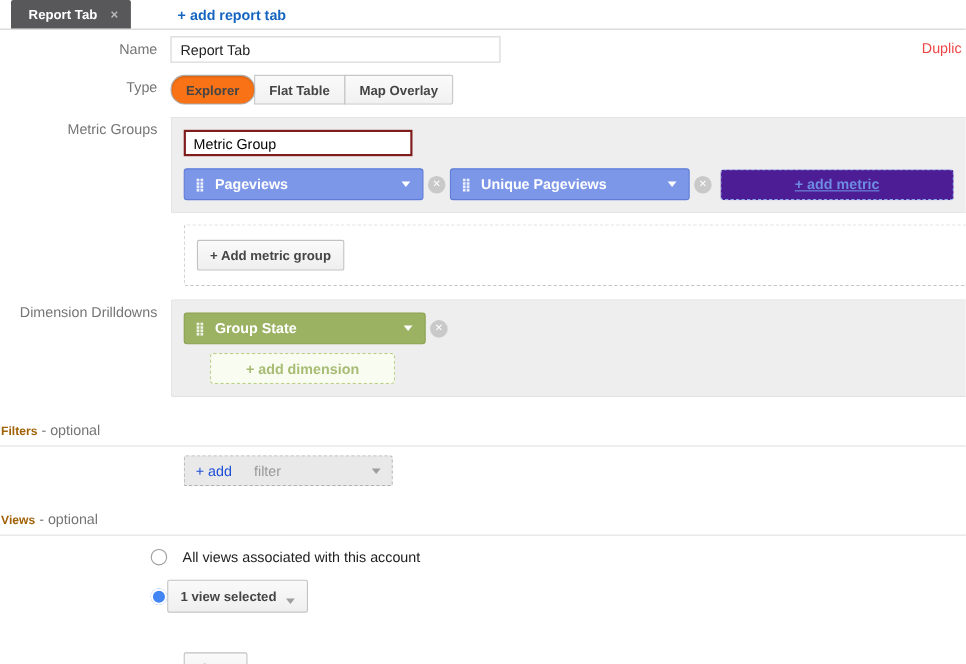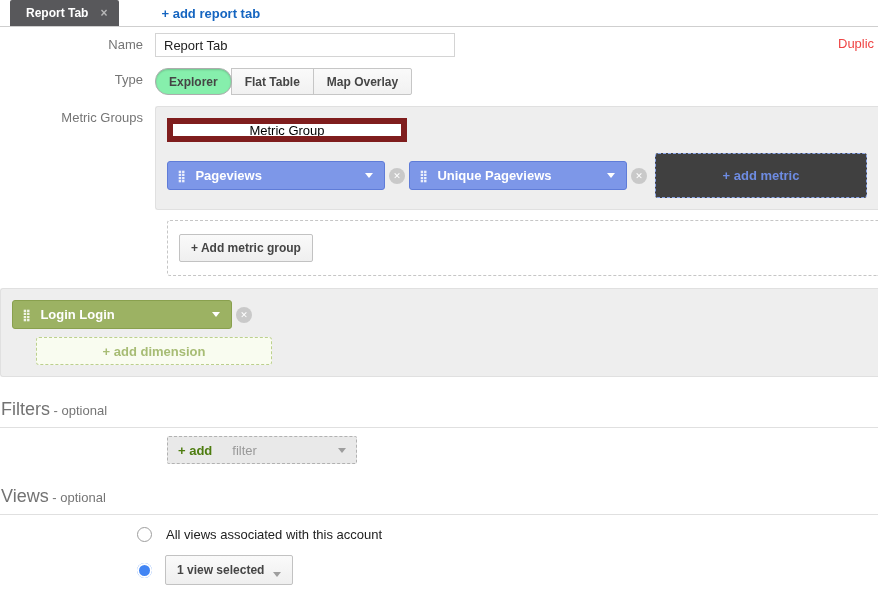--- a/index.html
+++ b/index.html
@@ -37,7 +37,7 @@
   }
   .seg:first-child { margin-left:0; border-radius:2px 0 0 2px; }
   .seg:last-child { border-radius:0 2px 2px 0; }
-  .seg.active { background:#86efac; border-color:#adadad; box-shadow:inset 0 1px 2px rgba(0,0,0,.18); position:relative; z-index:1;border-radius:13px; }
+  .seg.active { background:#f97316; border-color:#adadad; box-shadow:inset 0 1px 2px rgba(0,0,0,.18); position:relative; z-index:1;border-radius:13px; }
 
   
   .row-metrics { margin-top:11px; }

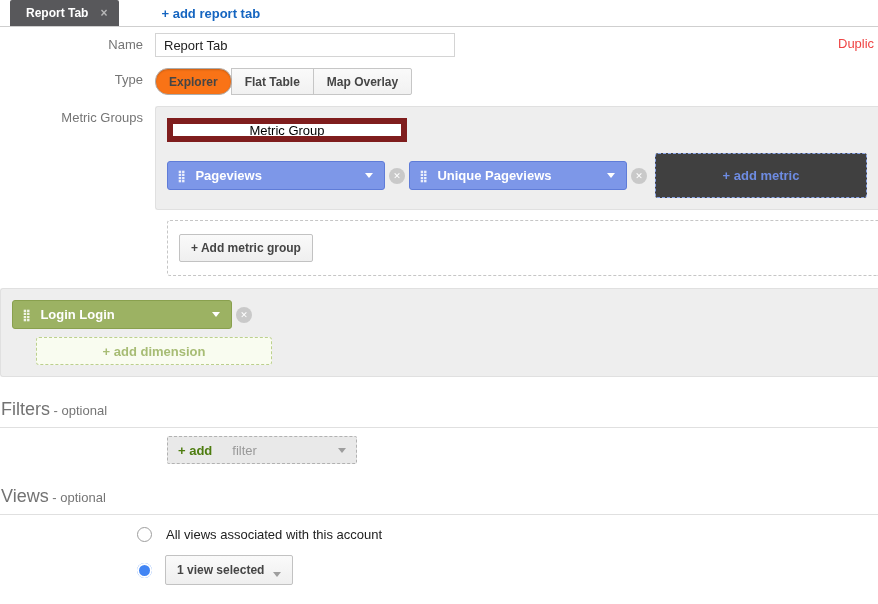--- a/index.html
+++ b/index.html
@@ -42,7 +42,7 @@
   
   .row-metrics { margin-top:11px; }
   .panel { flex:1; background:#eee; border:1px solid #e0e0e0; border-radius:3px 0 0 3px; border-right:none; padding:11px; }
-  .group-input { width:240px; height:24px; border:6px solid #7f1d1d; padding:0 7px; font-size:13px; font-family:inherit;text-align:center; }
+  .group-input { width:208px; height:24px; border:2px solid #7f1d1d; padding:0 7px; font-size:13px; font-family:inherit; }
   .chiprow { display:flex; align-items:center; margin-top:11px; }
   .chip {
     width:218px; height:29px; display:flex; align-items:center; border-radius:3px;

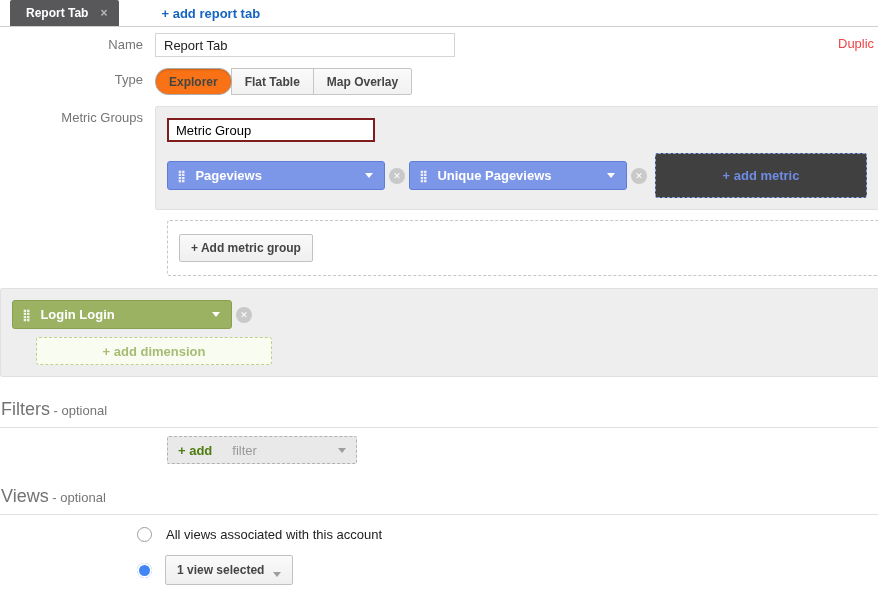--- a/index.html
+++ b/index.html
@@ -59,9 +59,9 @@
     margin:0 4px; cursor:pointer; flex-shrink:0;
   }
   .add-metric {
-    flex:1; height:45px; margin-left:4px; border:1px dashed #8aa6ec; border-radius:3px;
-    background:#404040; color:#6e8ce2; font-weight:bold; font-size:13px;
-    display:flex; align-items:center; justify-content:center; cursor:pointer;
+    flex:1; height:28px; margin-left:4px; border:1px dashed #8aa6ec; border-radius:3px;
+    background:#4c1d95; color:#6e8ce2; font-weight:bold; font-size:13px;
+    display:flex; align-items:center; justify-content:center; cursor:pointer;text-decoration:underline;
   }
 
   

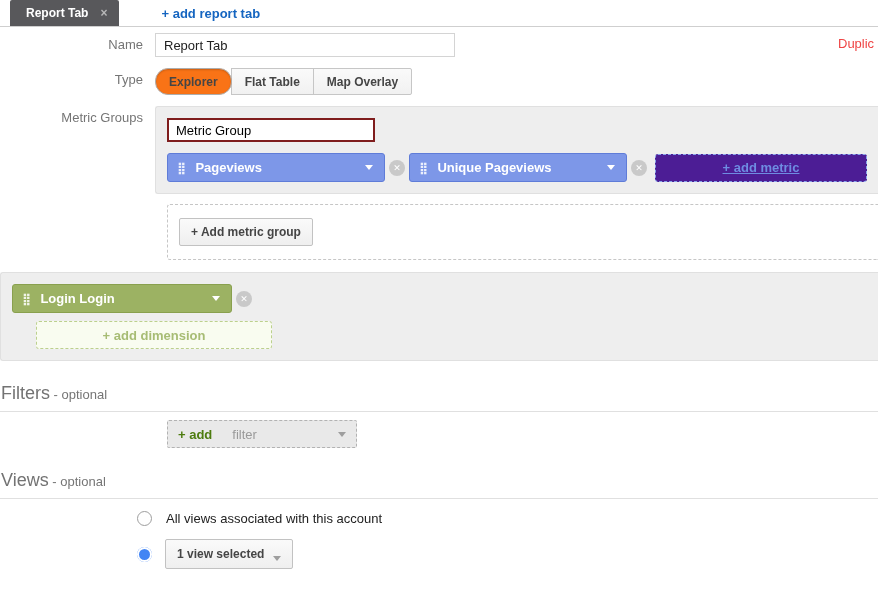--- a/index.html
+++ b/index.html
@@ -168,6 +168,7 @@
 </div>
 
 <div class="row row-dims">
+  <div class="flabel">Dimension Drilldowns</div>
   <div class="panel">
     <div class="chiprow" style="margin-top:0;">
       <div class="chip chip-green">

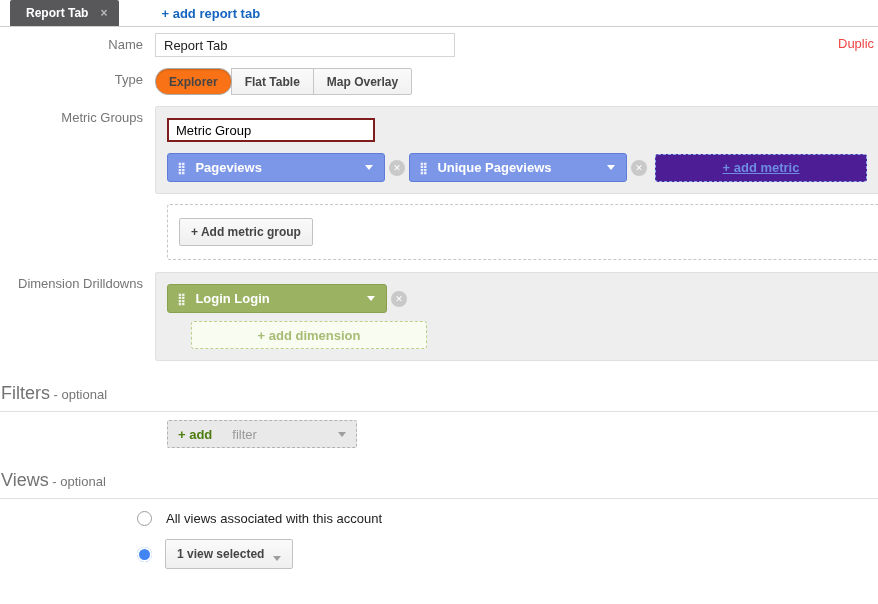--- a/index.html
+++ b/index.html
@@ -173,7 +173,7 @@
     <div class="chiprow" style="margin-top:0;">
       <div class="chip chip-green">
         <span class="grip">⣿</span>
-        <span class="chip-label">Login Login</span>
+        <span class="chip-label">Group State</span>
         <span class="chip-caret"></span>
       </div>
       <span class="remove">✕</span>

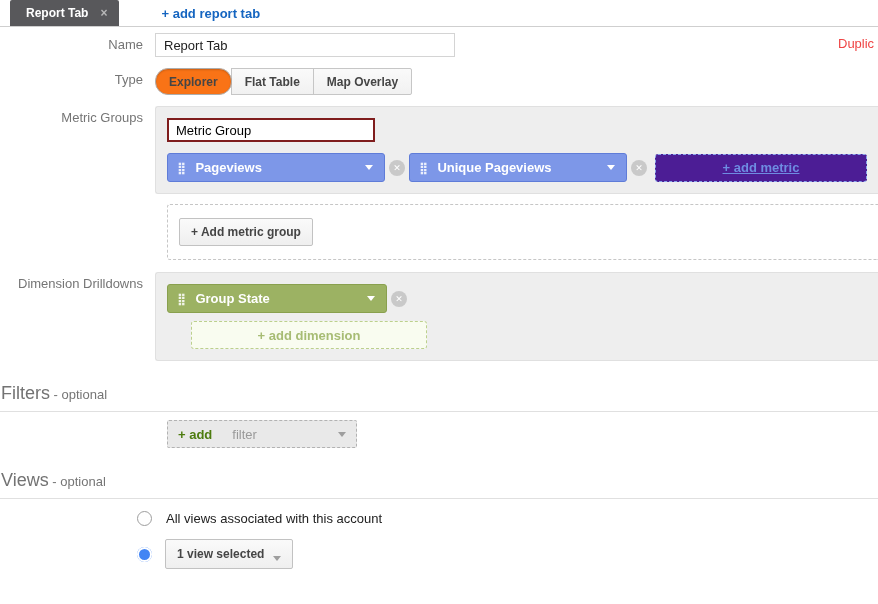--- a/index.html
+++ b/index.html
@@ -77,7 +77,7 @@
   
   .row-dims { margin-top:12px; }
   .add-dim {
-    width:236px; height:28px; margin:8px 0 0 24px; border:1px dashed #bcd08d; border-radius:3px;
+    width:168px; height:28px; margin:8px 0 0 24px; border:1px dashed #bcd08d; border-radius:3px;
     background:#f9fcf0; color:#a7bc74; font-weight:bold; font-size:13px;
     display:flex; align-items:center; justify-content:center; cursor:pointer;
   }

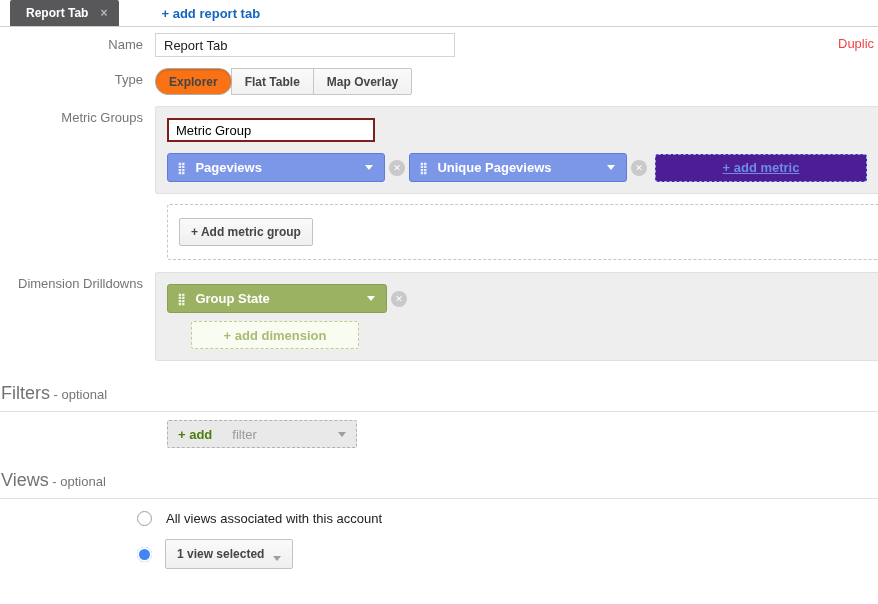--- a/index.html
+++ b/index.html
@@ -84,7 +84,7 @@
 
   
   .sect { margin-top:22px; padding-left:1px; }
-  .sect-title { font-weight:normal; font-size:18px; color:#737373; }
+  .sect-title { font-weight:bold; font-size:11px; color:#a16207; }
   .sect-opt { color:#757575; font-size:13px; }
   .rule { border:none; border-top:1px solid #e0e0e0; margin:7px 0 0 0; }
 

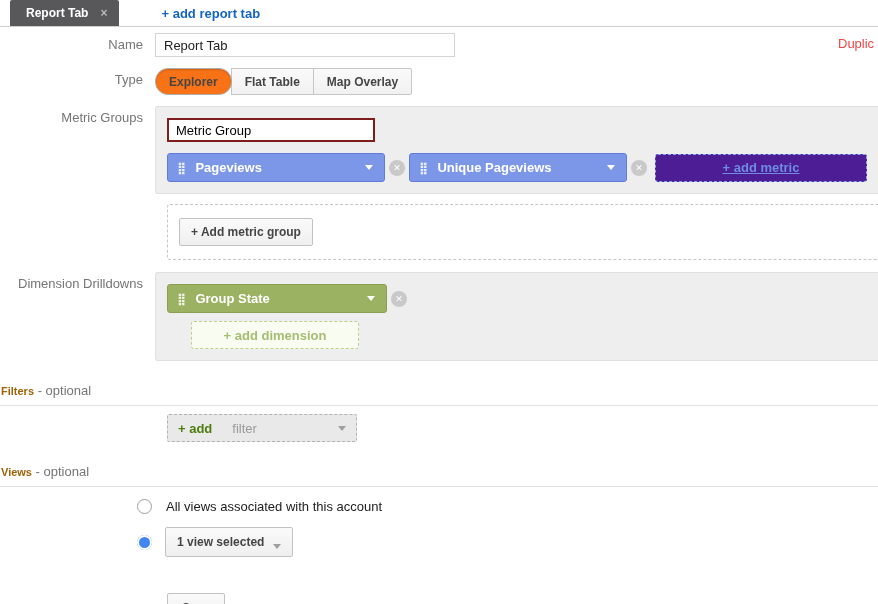--- a/index.html
+++ b/index.html
@@ -94,7 +94,7 @@
     border:1px dashed #b2b2b2; border-radius:2px; display:flex; align-items:center;
     padding:0 10px; cursor:pointer;
   }
-  .add-filter .strong { font-weight:bold; color:#4d7c0f; }
+  .add-filter .strong { font-weight:normal; color:#1d4ed8; }
   .add-filter .rest { color:#999; margin-left:20px; }
   .caret-gray { width:0; height:0; border-left:4px solid transparent; border-right:4px solid transparent; border-top:5px solid #9e9e9e; margin-left:auto; }
 

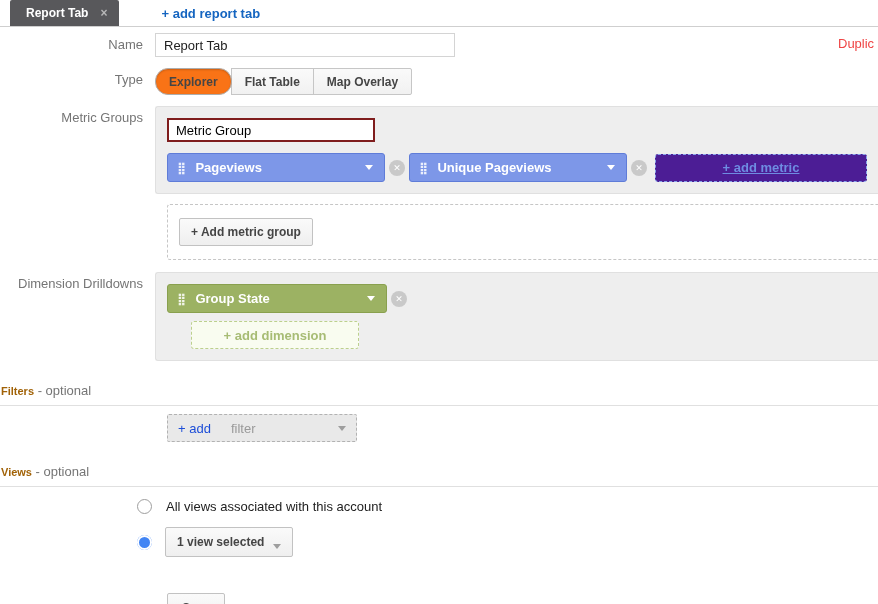--- a/index.html
+++ b/index.html
@@ -109,7 +109,7 @@
   }
   .radio-sel .dot { width:7px; height:7px; border-radius:50%; background:#4285f4; }
   .radio-label { margin-left:14px; color:#212121; }
-  .view-btn { margin-left:13px; display:flex; align-items:flex-end; gap:9px; padding:7px 11px; }
+  .view-btn { display:flex; align-items:flex-end; gap:9px; padding:7px 11px; }
 
   
   .actions { margin:36px 0 0 167px; display:flex; align-items:center; }

